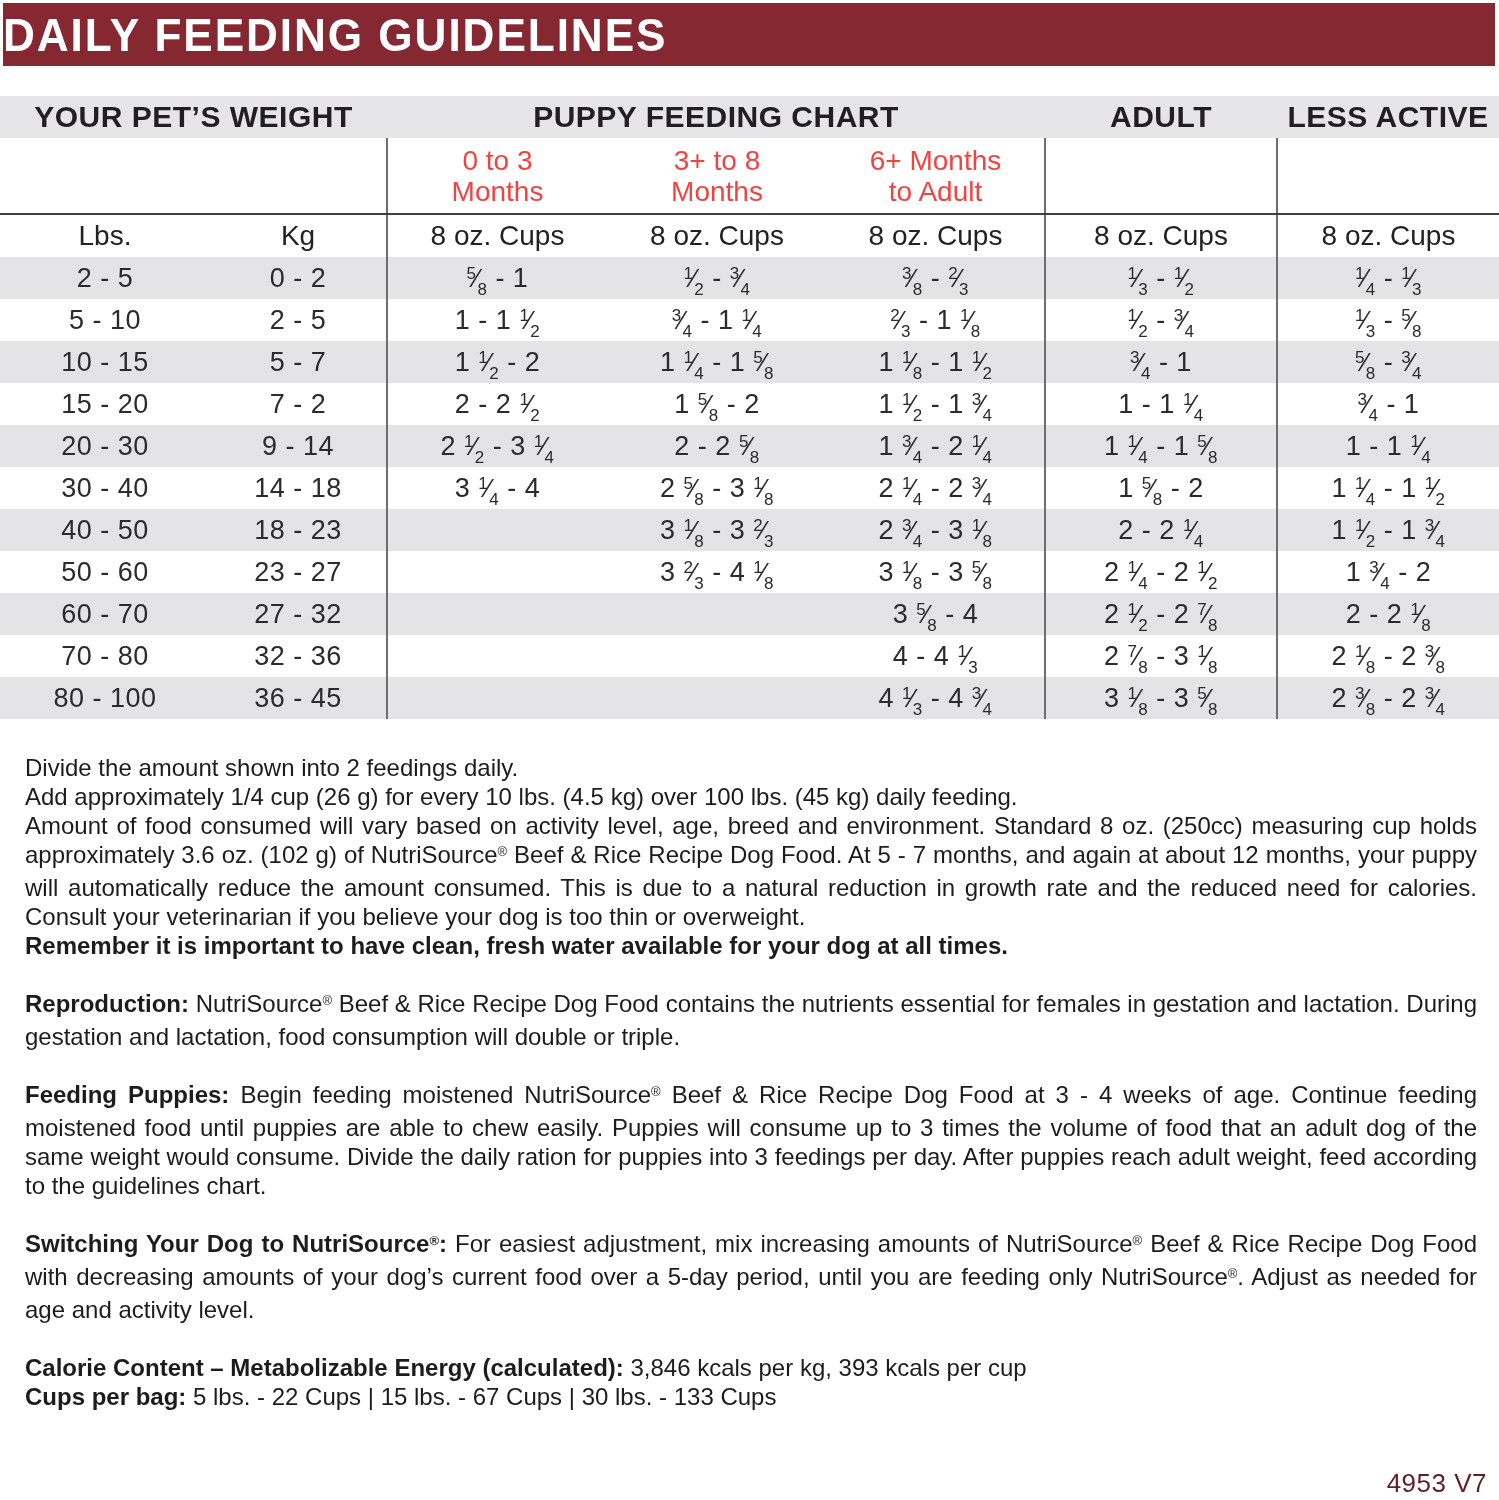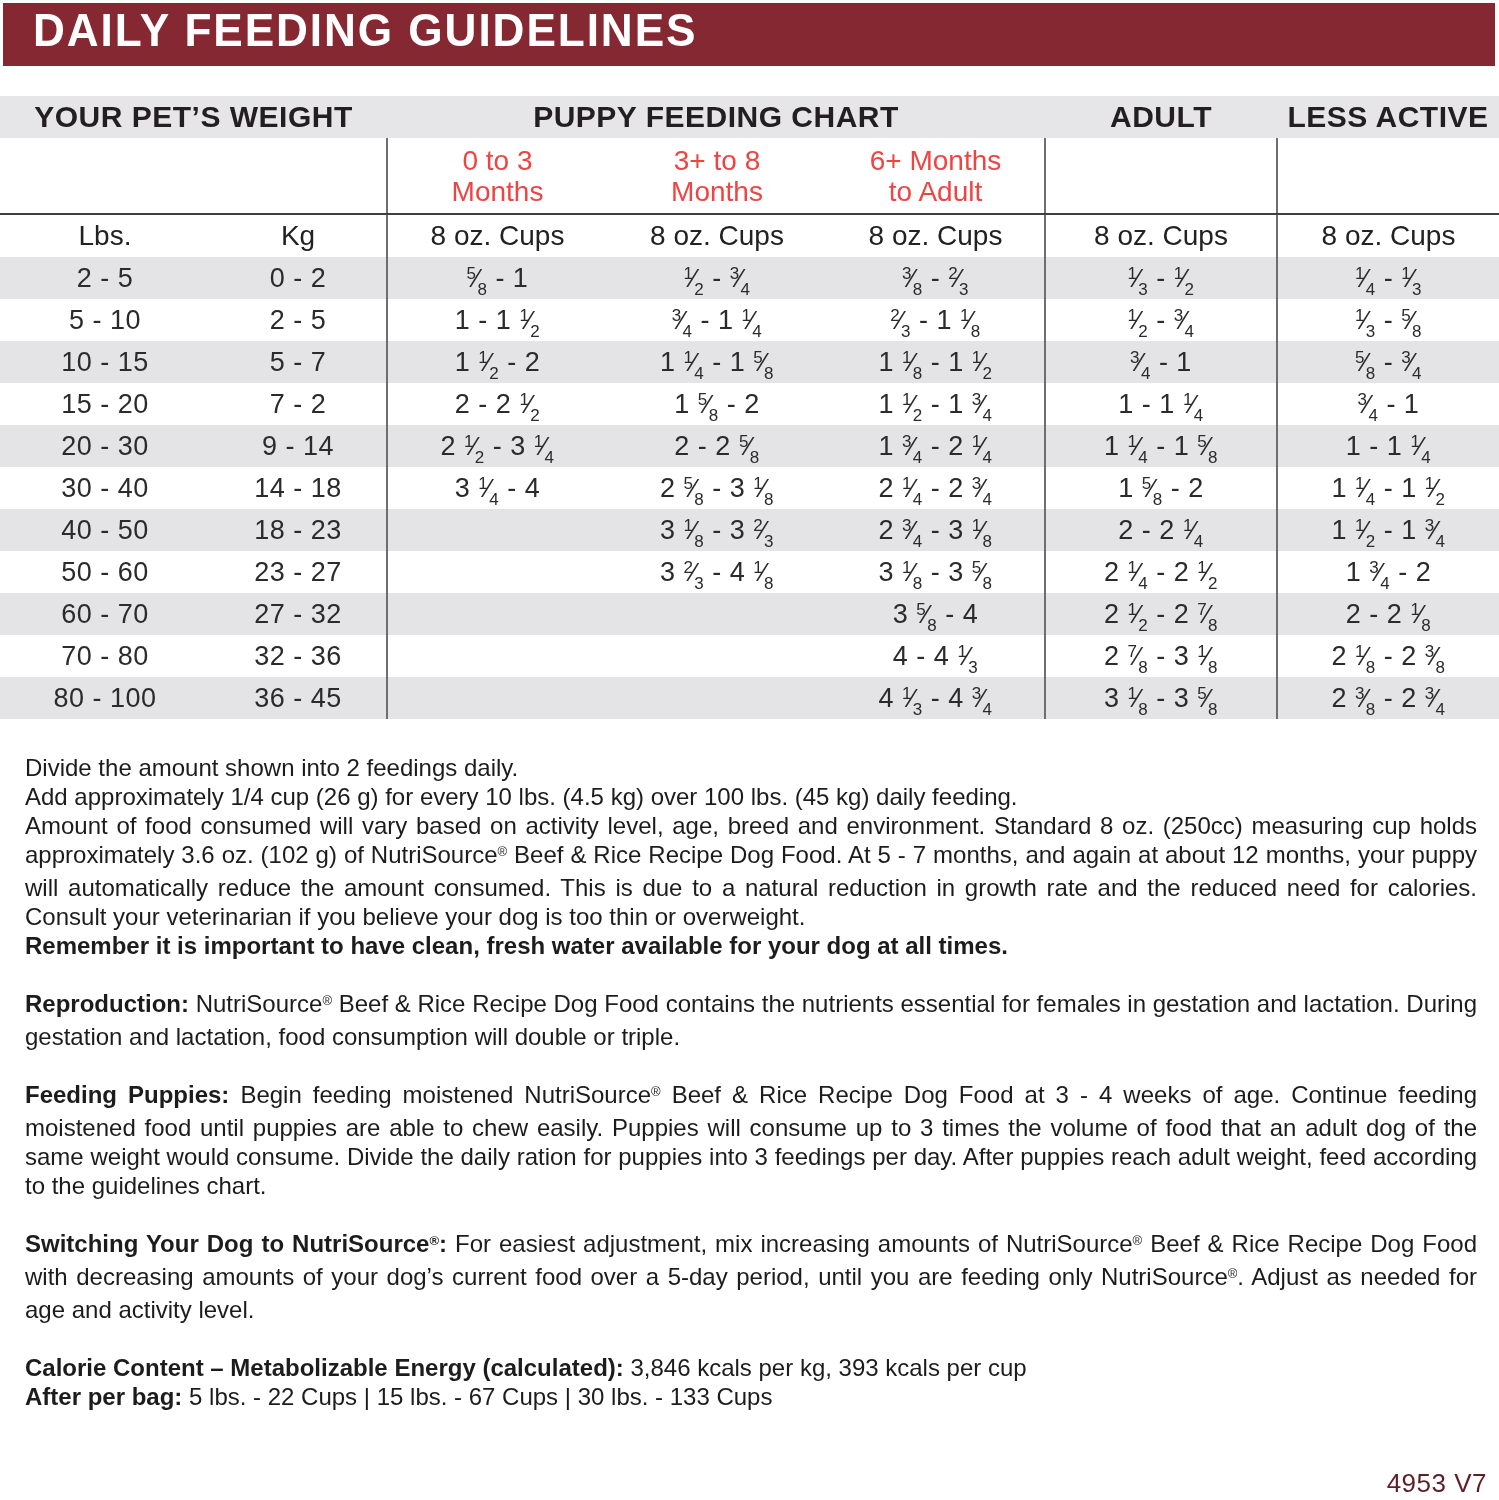--- a/index.html
+++ b/index.html
@@ -21,7 +21,7 @@
   .title-bar{
     position:absolute;left:3px;top:3px;width:1492px;height:63px;
     background:var(--maroon);
-    display:flex;align-items:flex-start;padding-left:30px;
+    display:flex;align-items:center;
   }
   .title-bar h1{
     margin:0;color:#ffffff;font-size:46px;font-weight:bold;

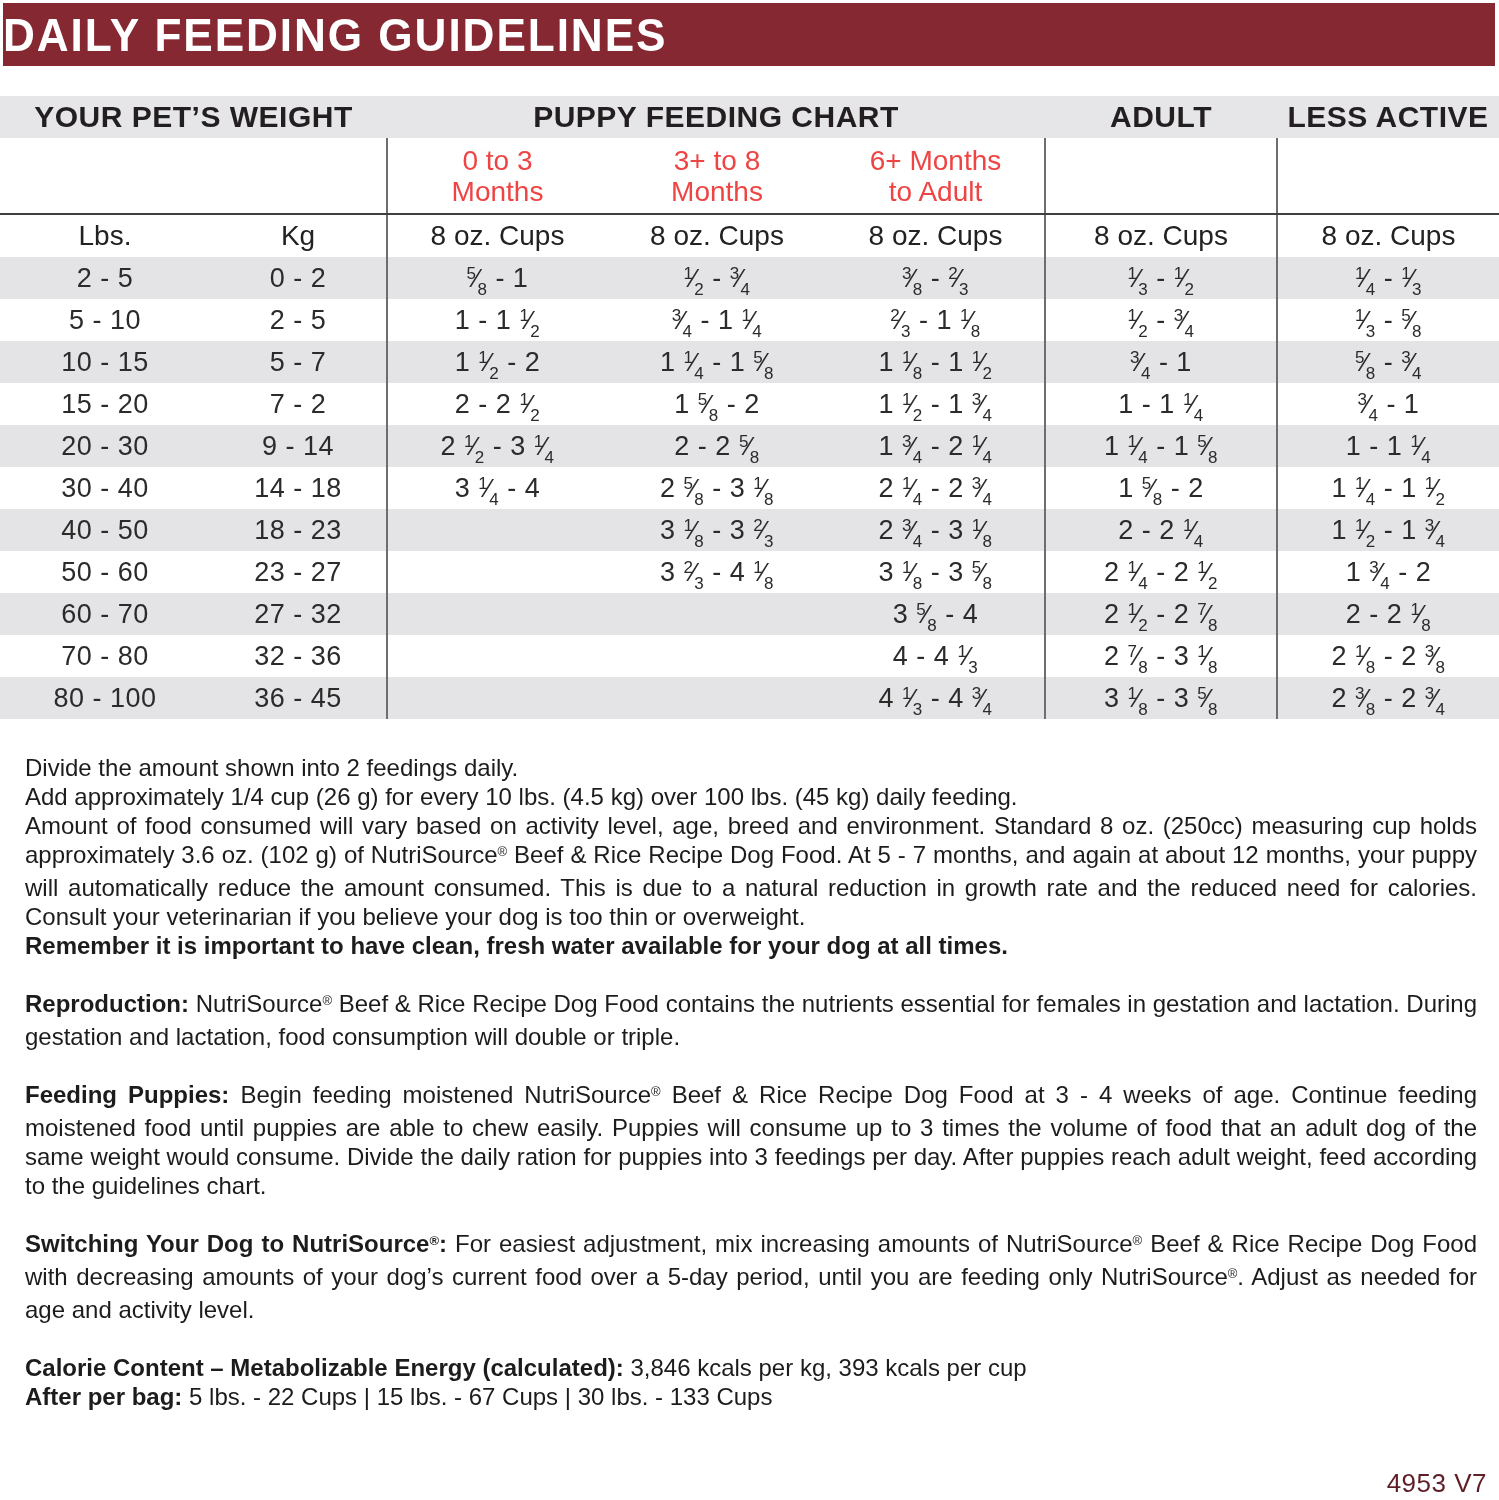--- a/index.html
+++ b/index.html
@@ -233,7 +233,7 @@
     <p class="just gap"><b>Feeding Puppies:</b> Begin feeding moistened NutriSource<sup class="reg">®</sup> Beef &amp; Rice Recipe Dog Food at 3 - 4 weeks of age. Continue feeding moistened food until puppies are able to chew easily. Puppies will consume up to 3 times the volume of food that an adult dog of the same weight would consume. Divide the daily ration for puppies into 3 feedings per day. After puppies reach adult weight, feed according to the guidelines chart.</p>
     <p class="just gap"><b>Switching Your Dog to NutriSource<sup class="reg">®</sup>:</b> For easiest adjustment, mix increasing amounts of NutriSource<sup class="reg">®</sup> Beef &amp; Rice Recipe Dog Food with decreasing amounts of your dog’s current food over a 5-day period, until you are feeding only NutriSource<sup class="reg">®</sup>. Adjust as needed for age and activity level.</p>
     <p class="gap"><b>Calorie Content – Metabolizable Energy (calculated):</b> 3,846 kcals per kg, 393 kcals per cup</p>
-    <p><b>After per bag:</b>  5 lbs. - 22 Cups  |  15 lbs. - 67 Cups  |  30 lbs. -  133 Cups</p>
+    <p><b>Cups per bag:</b>  5 lbs. - 22 Cups  |  15 lbs. - 67 Cups  |  30 lbs. -  133 Cups</p>
   </div>
 
 <div class="footer-code">4953 V7</div>

